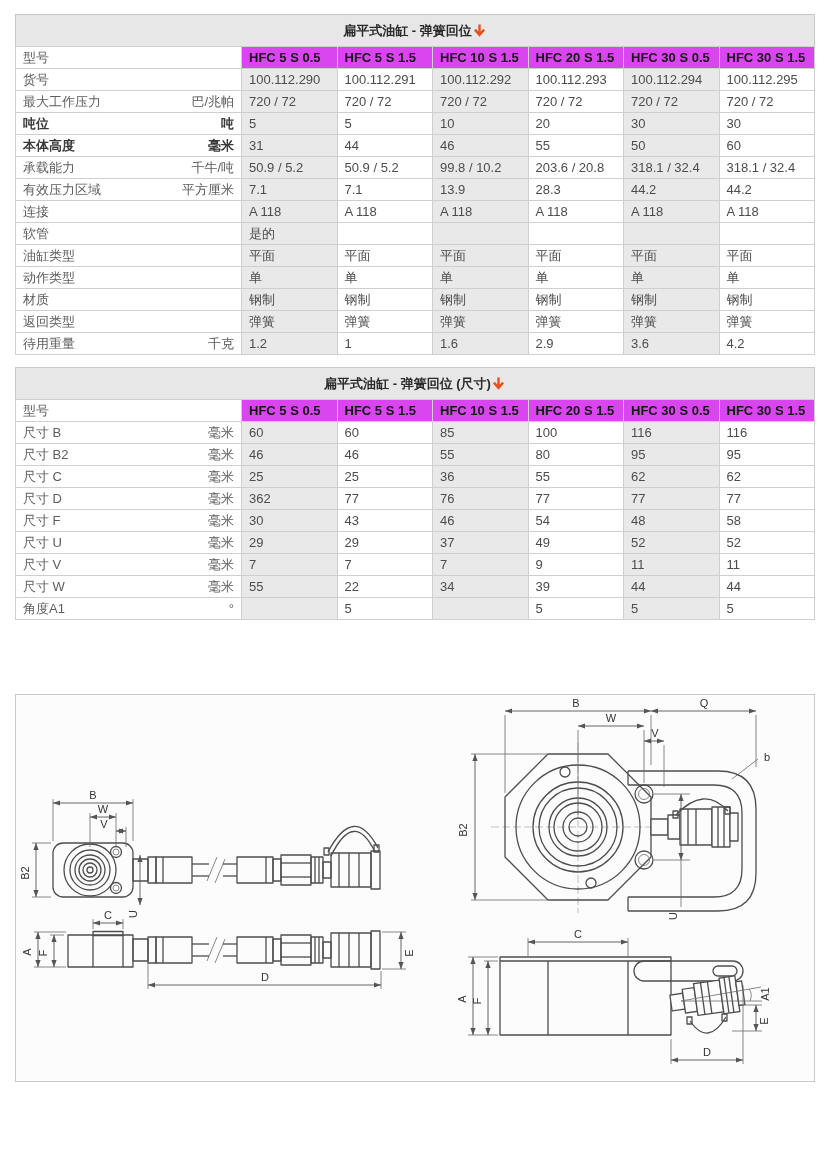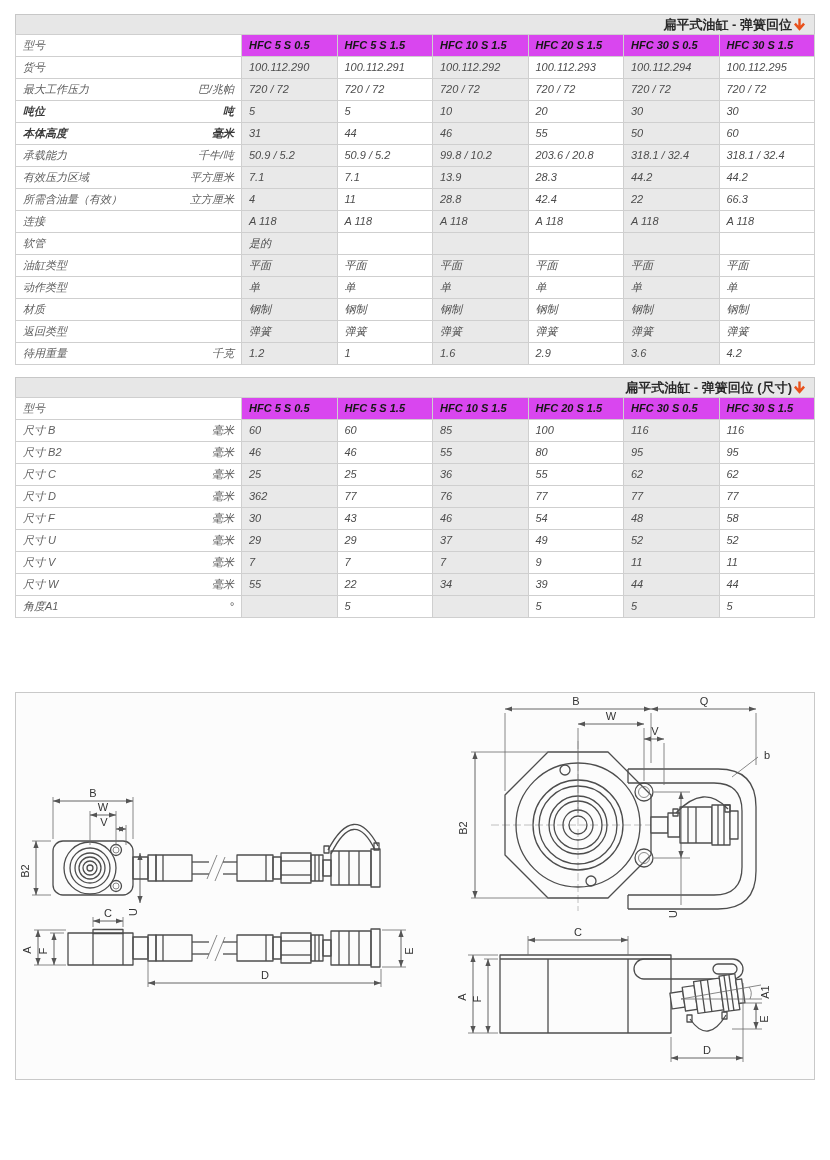--- a/index.html
+++ b/index.html
@@ -7,8 +7,8 @@
        font-family:"Liberation Sans","DejaVu Sans",sans-serif;}
   .page{padding:14px 15px 0 15px;}
   .block{margin-bottom:12px;}
-  .block-header{height:21px;background:#e7e7e7;border:1px solid #c7c7c7;
-    display:flex;align-items:center;justify-content:flex-end;padding:0 7px;box-sizing:border-box;}
+  .block-header{height:33px;background:#e7e7e7;border:1px solid #c7c7c7;
+    display:flex;align-items:center;justify-content:center;padding:0 7px;box-sizing:border-box;}
   .block-title{font-size:13px;font-weight:bold;color:#2a2a2a;}
   .dl{display:flex;align-items:center;cursor:pointer;}
   table.spec{width:100%;border-collapse:collapse;table-layout:fixed;font-size:11px;margin-top:-1px;font-style:italic;}

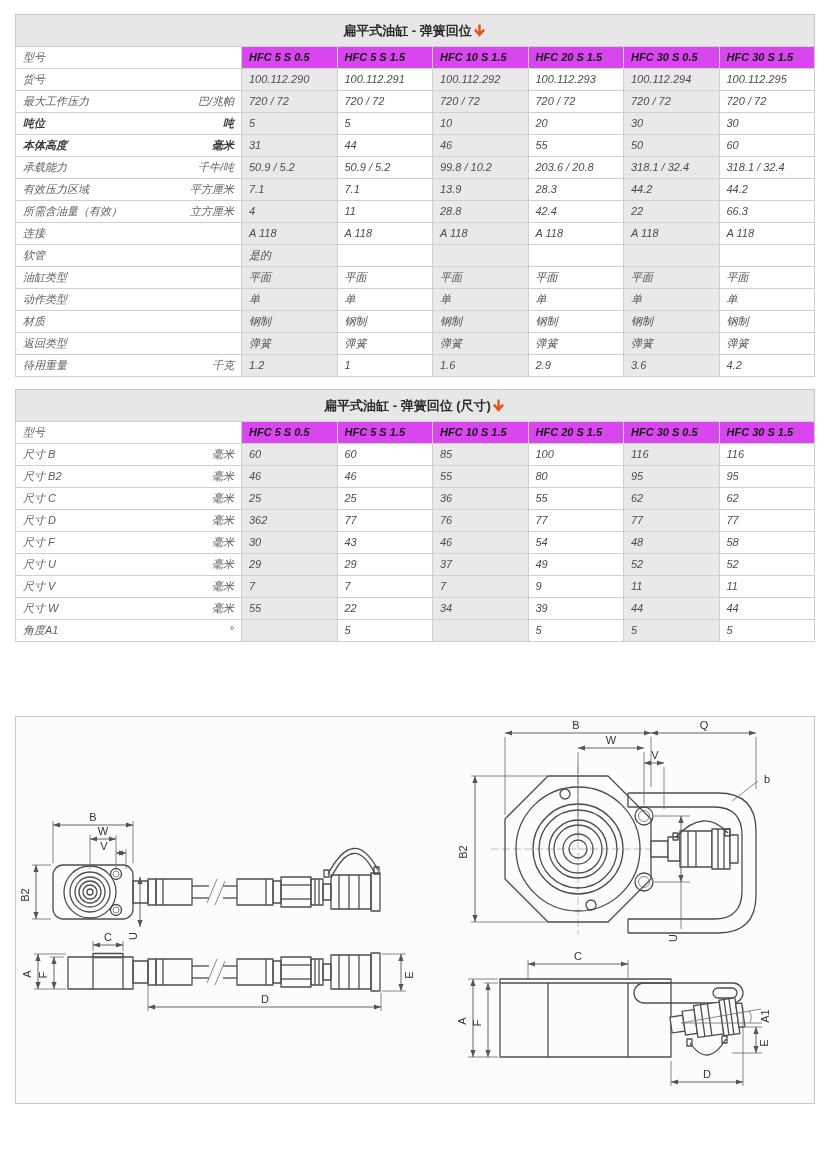--- a/index.html
+++ b/index.html
@@ -11,7 +11,7 @@
     display:flex;align-items:center;justify-content:center;padding:0 7px;box-sizing:border-box;}
   .block-title{font-size:13px;font-weight:bold;color:#2a2a2a;}
   .dl{display:flex;align-items:center;cursor:pointer;}
-  table.spec{width:100%;border-collapse:collapse;table-layout:fixed;font-size:11px;margin-top:-1px;font-style:italic;}
+  table.spec{width:100%;border-collapse:collapse;table-layout:fixed;font-size:13px;margin-top:-1px;}
   table.spec col.c-label{width:226px;}
   table.spec th,table.spec td{border:1px solid #cfcfcf;padding:3px 7px;line-height:15px;
     text-align:left;vertical-align:middle;overflow:hidden;white-space:nowrap;}

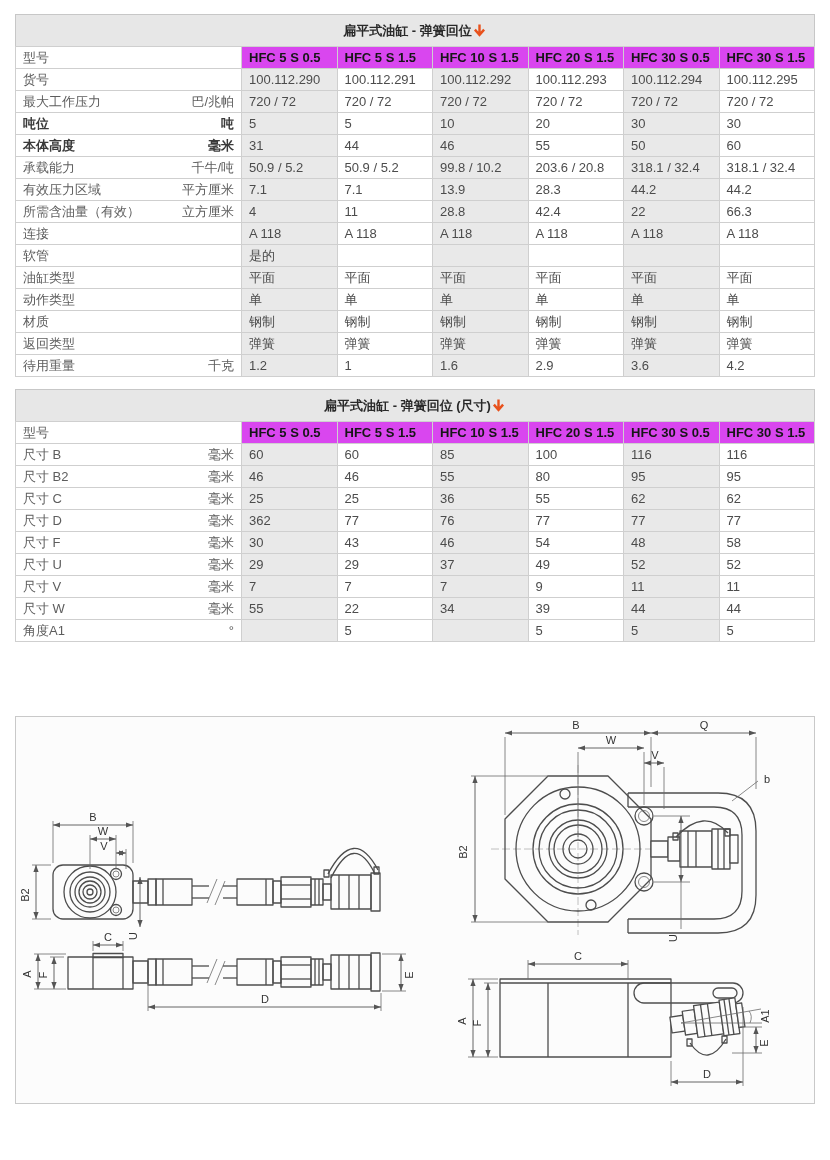--- a/index.html
+++ b/index.html
@@ -149,20 +149,6 @@
             <td class="val">28.3</td>
             <td class="val shade">44.2</td>
             <td class="val">44.2</td>
-          </tr>
-          <tr>
-            <td class="lbl">
-              <div class="lblrow">
-                <span>所需含油量（有效）</span>
-                <span class="unit">立方厘米</span>
-              </div>
-            </td>
-            <td class="val shade">4</td>
-            <td class="val">11</td>
-            <td class="val shade">28.8</td>
-            <td class="val">42.4</td>
-            <td class="val shade">22</td>
-            <td class="val">66.3</td>
           </tr>
           <tr>
             <td class="lbl">

